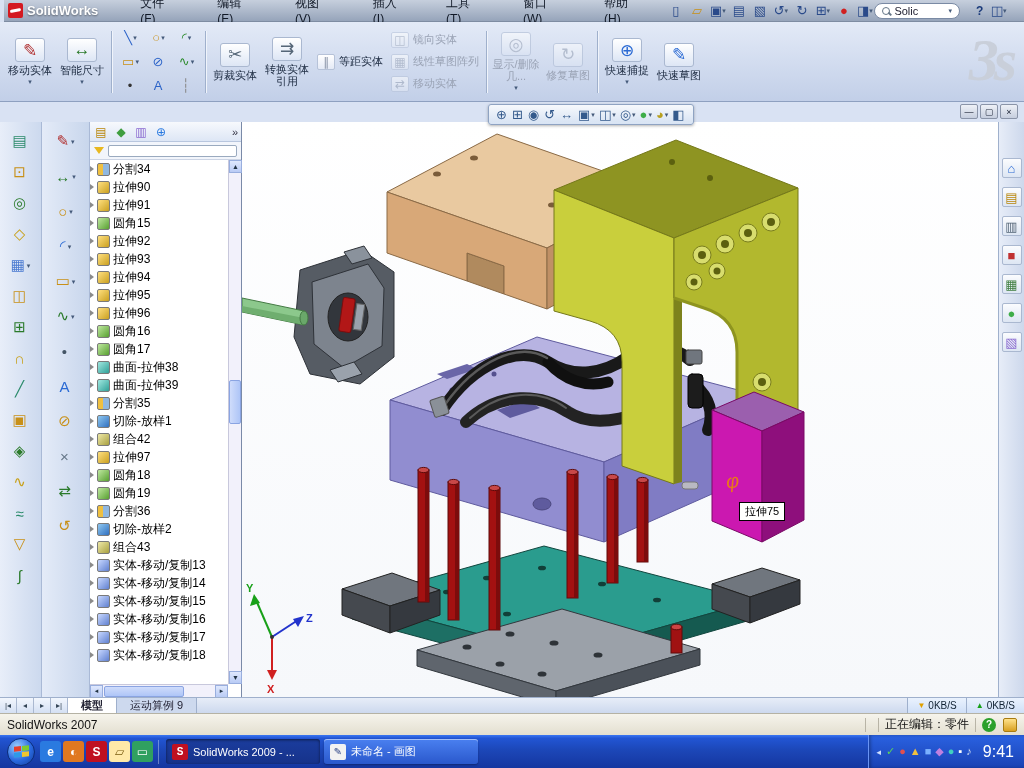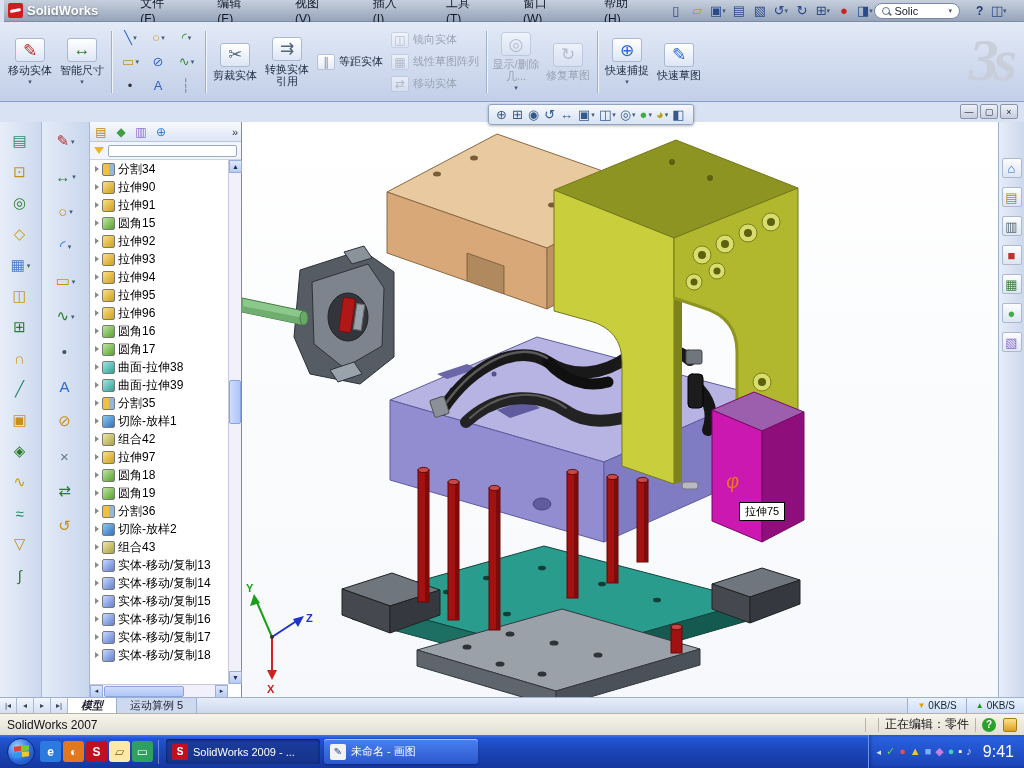--- a/index.html
+++ b/index.html
@@ -88,7 +88,7 @@
   .funnel { width:0; height:0; border-left:5px solid transparent; border-right:5px solid transparent; border-top:7px solid #e8b820; }
   .fbox { flex:1; height:12px; background:#fff; border:1px solid #9aaabf; border-radius:2px; }
   .treelist { position:absolute; left:0; top:38px; right:13px; bottom:13px; overflow:hidden; }
-  .trow { display:flex; align-items:center; gap:3px; height:18px; padding-left:5px; font-size:12px; color:#000; white-space:nowrap; }
+  .trow { display:flex; align-items:center; gap:3px; height:18px; font-size:12px; color:#000; white-space:nowrap; }
   .exp { width:0; height:0; border-left:4px solid #8a8a8a; border-top:3.5px solid transparent; border-bottom:3.5px solid transparent; flex:none; }
   .fi { width:13px; height:13px; border:1px solid #7a7a7a; border-radius:2px; flex:none; }
   .fi[data-k="extrude"]  { background:linear-gradient(135deg,#ffe080,#caa020); }

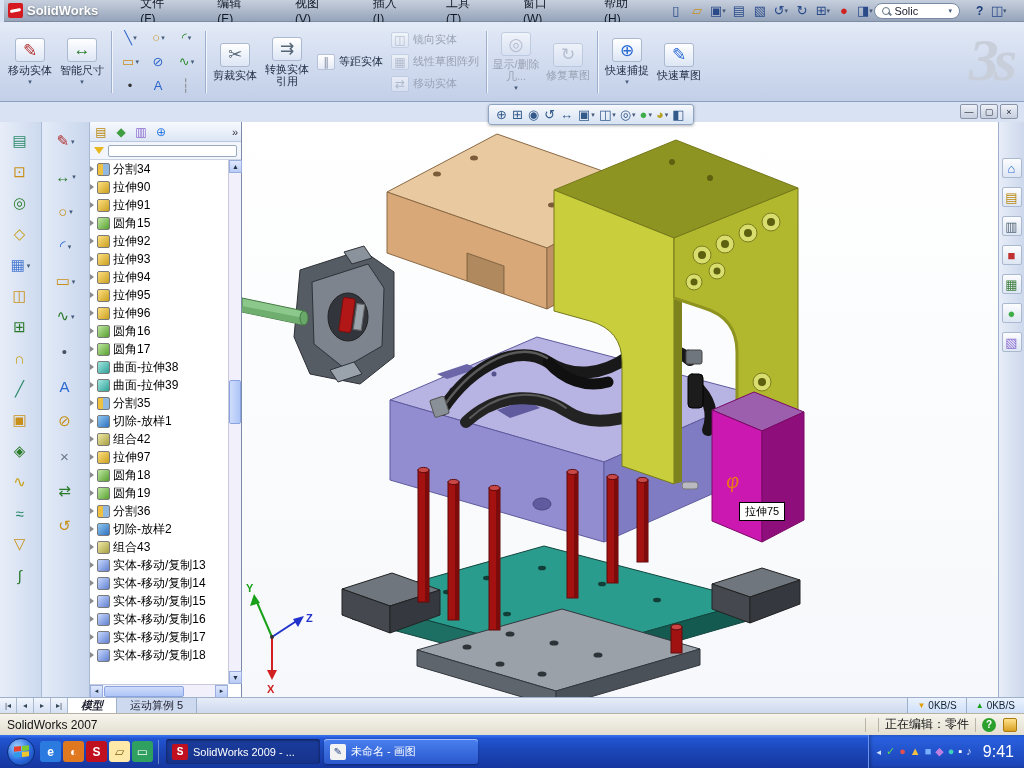--- a/index.html
+++ b/index.html
@@ -127,7 +127,7 @@
   .navb { width:17px; display:flex; align-items:center; justify-content:center;
     background:linear-gradient(#f2f6fd,#d4e0f3); border-right:1px solid #aab8d0; color:#345; font-size:8px; }
   .sheettab { padding:0 13px; display:flex; align-items:center; background:#cdd9ee; border-right:1px solid #9fb0cc; color:#223; }
-  .sheettab.active { background:#fff; font-weight:bold;font-style:italic; }
+  .sheettab.active { background:#fff; font-weight:bold; }
   .bfill { flex:1; }
   .net { display:flex; align-items:center; gap:3px; padding:0 9px; border-left:1px solid #9fb0cc;
     background:linear-gradient(#eaf2fe,#cfdff7); font-size:10px; color:#123; }

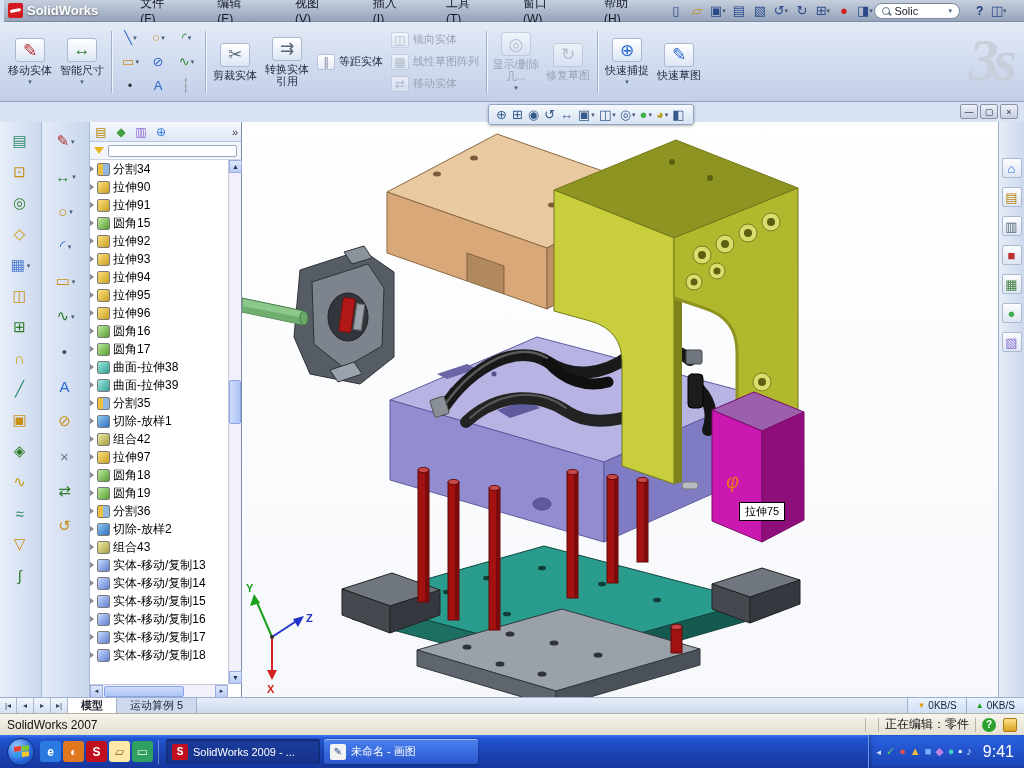--- a/index.html
+++ b/index.html
@@ -986,7 +986,7 @@
         <span class="navb">▸|</span>
       </span>
     <span class="sheettab active">模型</span>
-    <span class="sheettab">运动算例 5</span>
+    <span class="sheettab">运动算例 9</span>
     <span class="bfill"></span>
     <span class="net">
         <em class="arr dn">▼</em>

